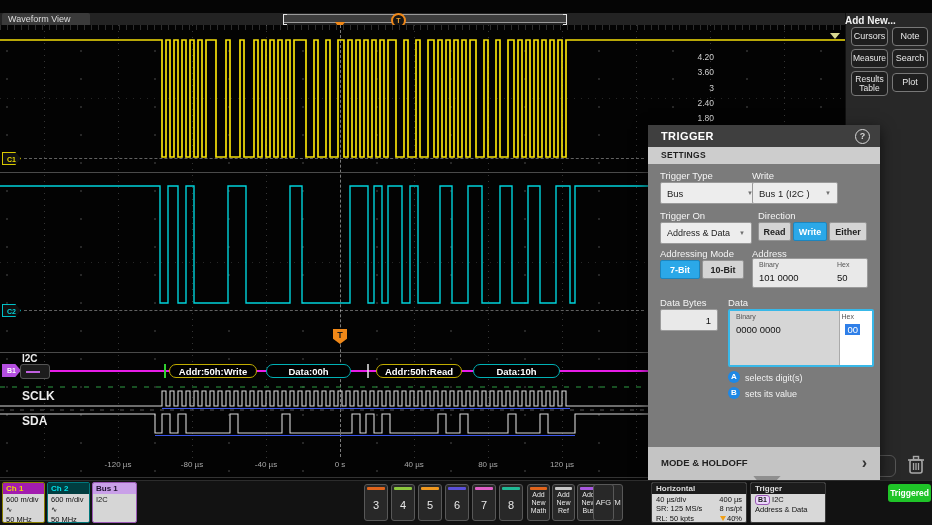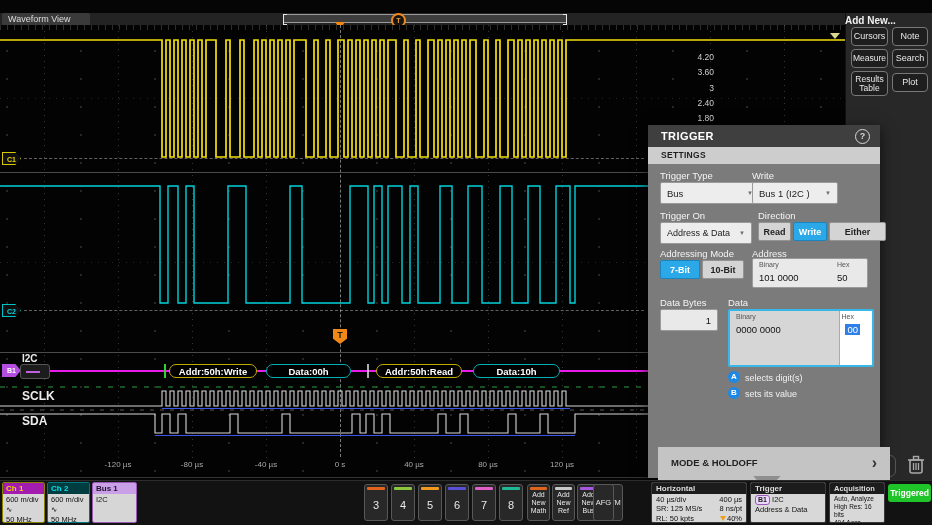--- a/index.html
+++ b/index.html
@@ -217,7 +217,7 @@
     <div class="abs plabel" style="left:110px;top:85px">Direction</div>
     <div class="abs segbtn" style="left:110px;top:97px;width:33px">Read</div>
     <div class="abs segbtn sel" style="left:145px;top:97px;width:34px">Write</div>
-    <div class="abs segbtn" style="left:181px;top:97px;width:57px">Either</div>
+    <div class="abs segbtn" style="left:181px;top:97px;width:38px">Either</div>
 
     <div class="abs plabel" style="left:12px;top:123px">Addressing Mode</div>
     <div class="abs segbtn sel" style="left:12px;top:135px;width:40px">7-Bit</div>

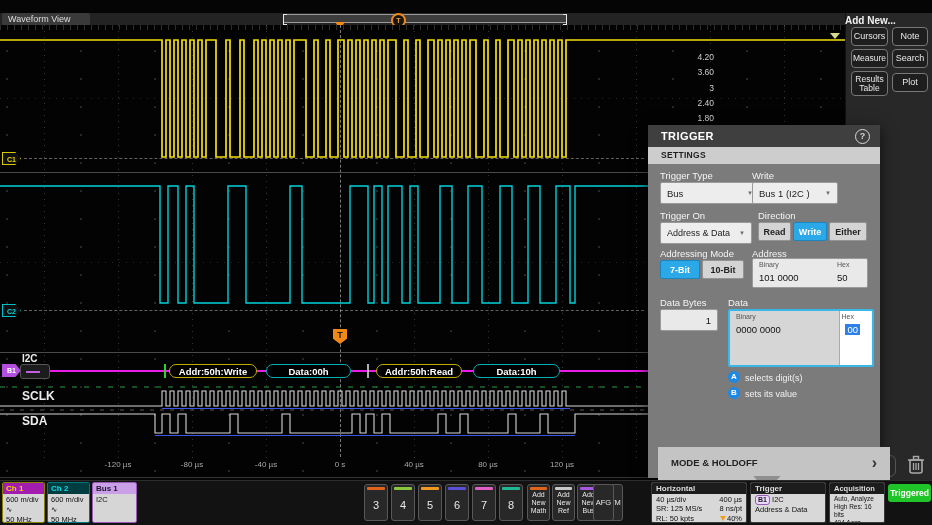--- a/index.html
+++ b/index.html
@@ -70,7 +70,7 @@
   .minival{font-size:9.5px;color:#111;}
   .hintcirc{width:12px;height:12px;background:#1e88e5;border-radius:50%;color:#fff;font-size:8px;font-weight:bold;text-align:center;line-height:12px;}
   .hinttext{color:#f2f2f2;font-size:9px;}
-  .pfoot{left:0;top:322px;width:232px;height:42px;background:#c4c4c4;color:#222;font-size:9.5px;font-weight:bold;line-height:31px;padding-left:13px;box-sizing:border-box;margin-left:10px;}
+  .pfoot{left:0;top:322px;width:232px;height:42px;background:#c4c4c4;color:#222;font-size:9.5px;font-weight:bold;line-height:31px;padding-left:13px;box-sizing:border-box;}
   .pfoot .chev{position:absolute;right:13px;top:0;font-size:16px;font-weight:bold;color:#333;}
   .ptail{left:750px;top:476px;width:34px;height:10px;background:#8f8f8f;clip-path:polygon(10% 0,90% 0,62% 100%,34% 100%);}
 

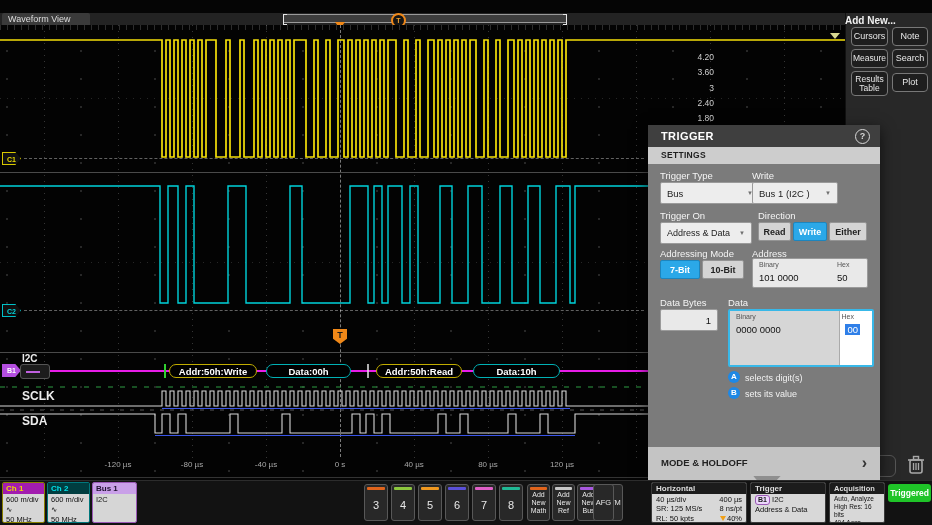--- a/index.html
+++ b/index.html
@@ -350,14 +350,6 @@
       <div>Address &amp; Data</div>
     </div>
   </div>
-  <div class="abs infopanel" style="left:829px;width:56px">
-    <div class="hd" style="font-size:7.5px">Acquisition</div>
-    <div class="bd" style="font-size:6.5px">
-      <div><span>Auto,</span> <span>Analyze</span></div>
-      <div>High Res: 16 bits</div>
-      <div>494 Acqs</div>
-    </div>
-  </div>
   <div class="abs trigbtn">Triggered</div>
 
 </div>

